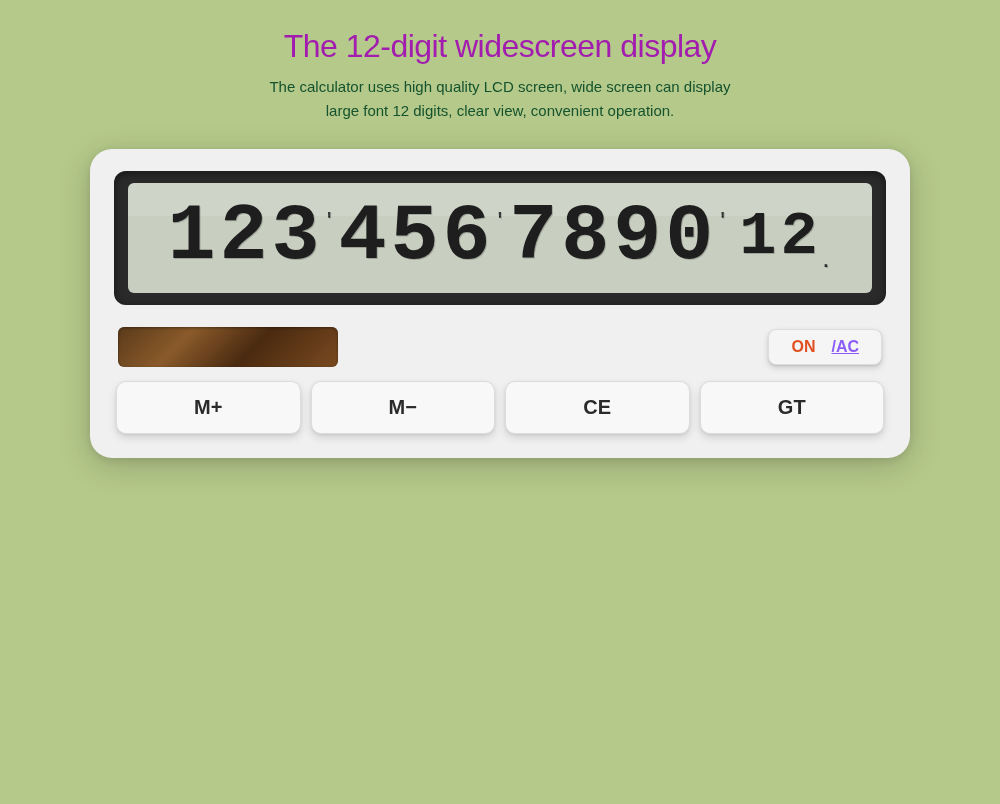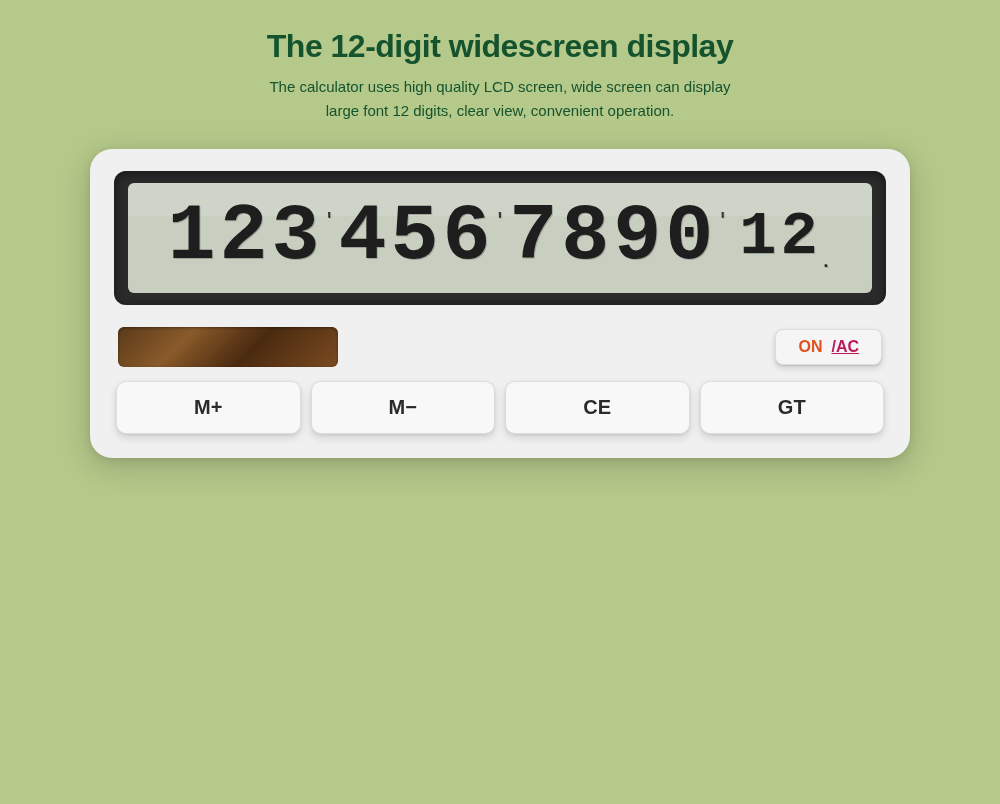--- a/index.html
+++ b/index.html
@@ -23,8 +23,8 @@
 
     .main-title {
       font-size: 32px;
-      font-weight: 700;
-      color: #14532d;
+      font-weight: 400;
+      color: #a21caf;
       letter-spacing: -0.5px;
       margin-bottom: 10px;
     }

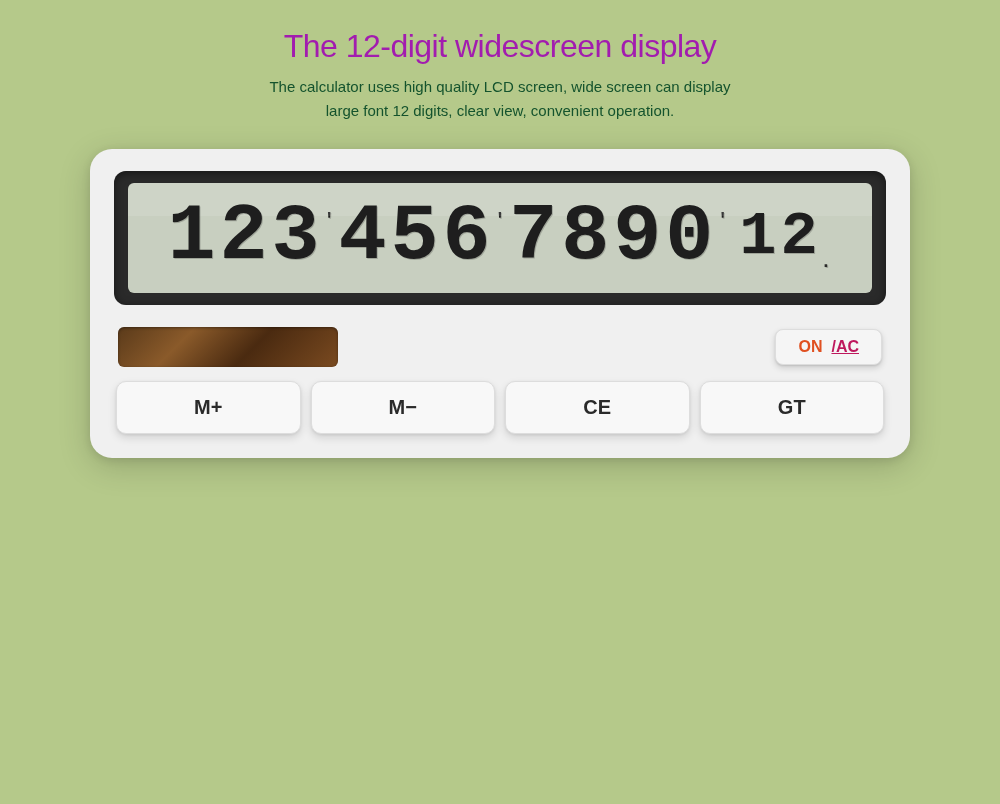--- a/index.html
+++ b/index.html
@@ -144,7 +144,7 @@
       box-shadow: 0 3px 6px rgba(0,0,0,0.15), 0 1px 2px rgba(0,0,0,0.1);
       display: flex;
       align-items: center;
-      gap: 9px;
+      gap: 16px;
     }
 
     .on-text {

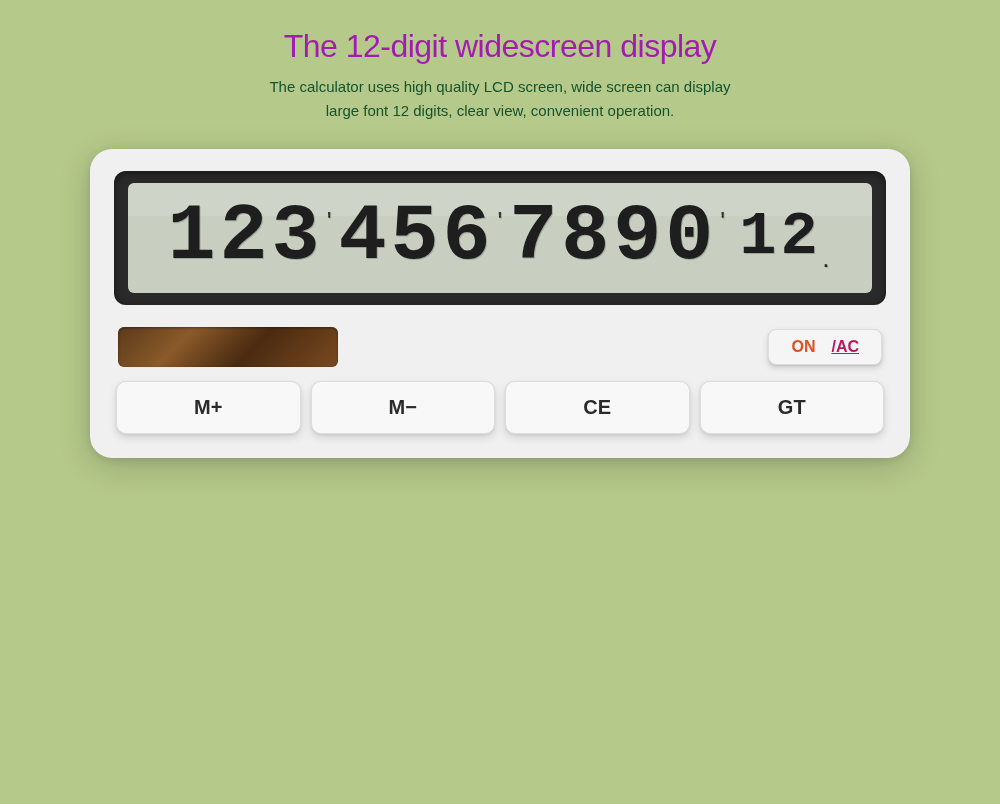--- a/index.html
+++ b/index.html
@@ -153,7 +153,7 @@
     }
 
     .ac-text {
-      color: #be185d;
+      color: #8b5cf6;
       font-weight: 700;
       text-decoration: underline;
     }

